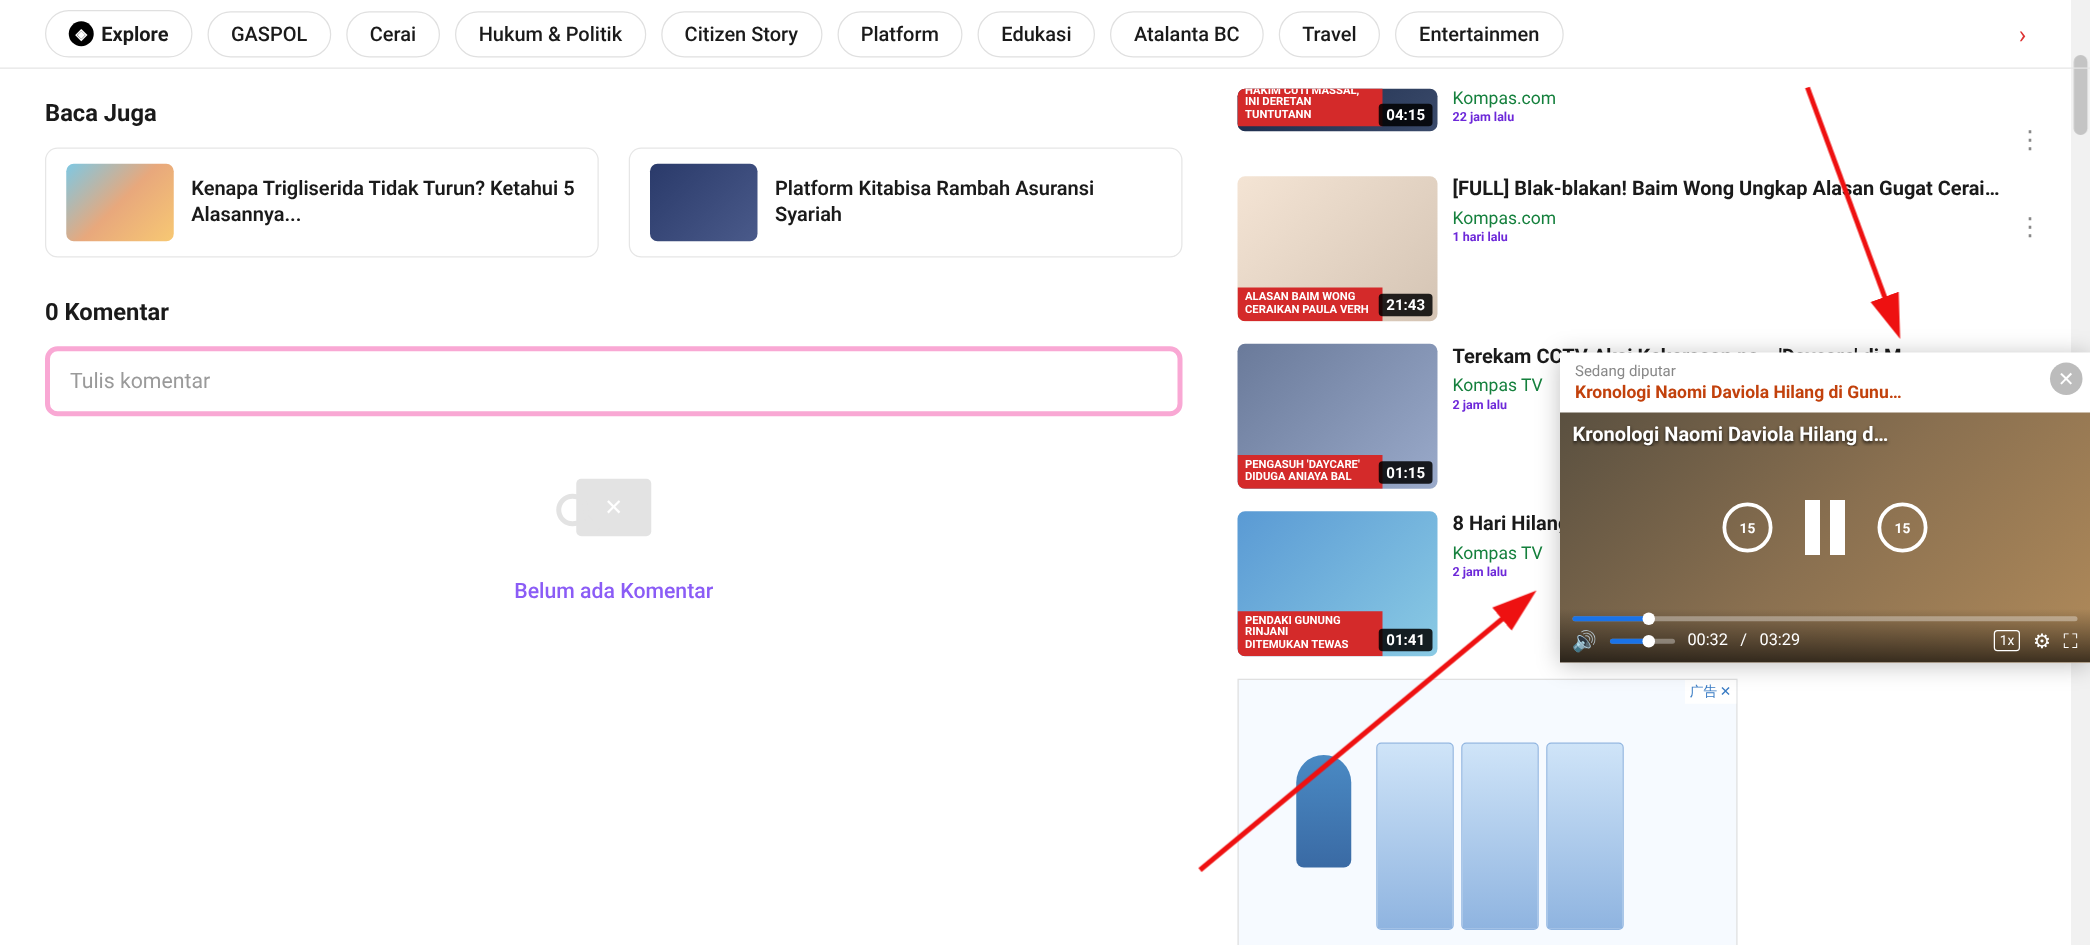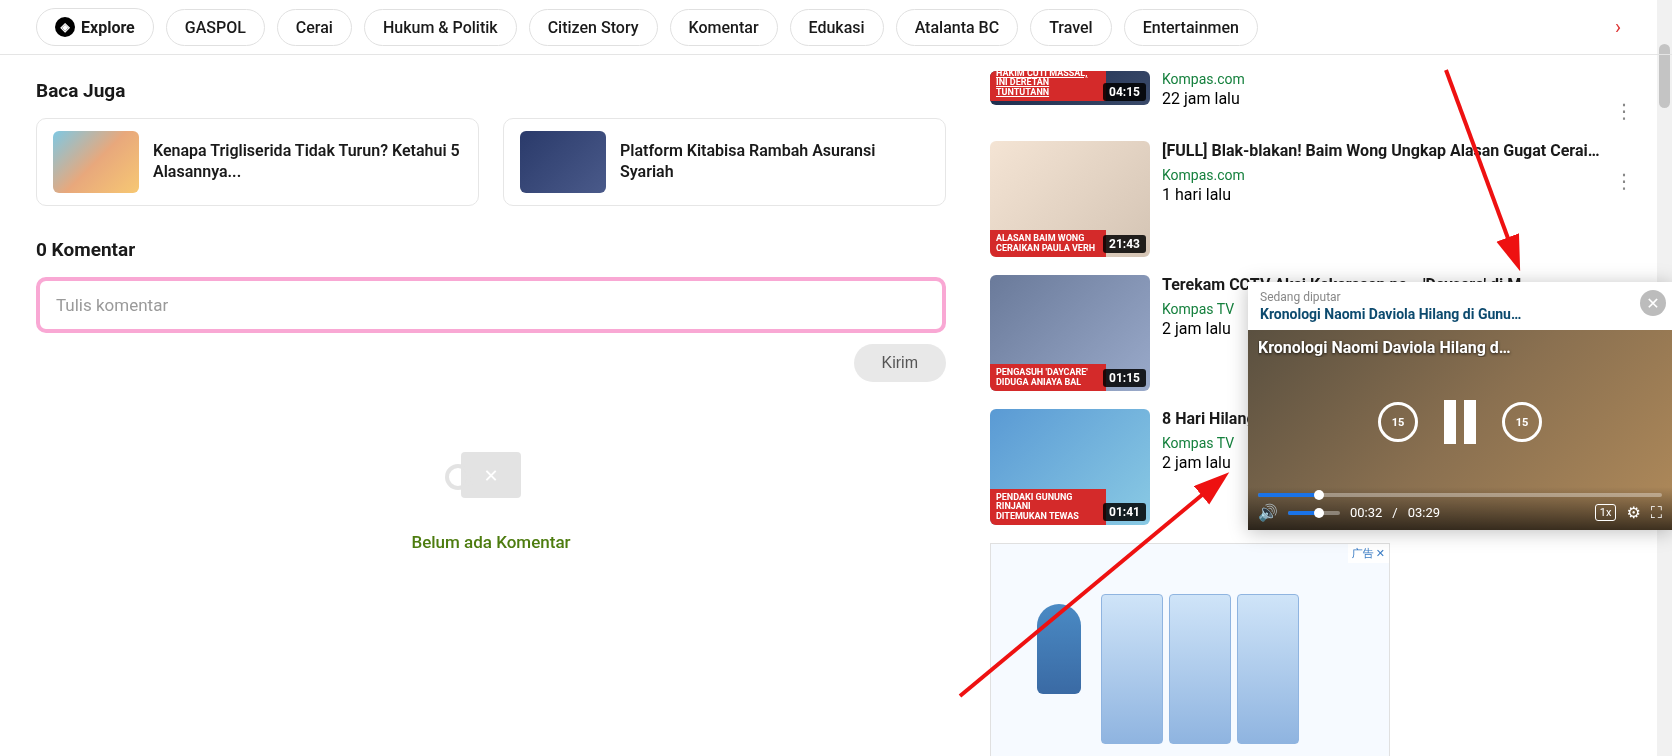--- a/index.html
+++ b/index.html
@@ -114,7 +114,7 @@
   <div class="nav-chip">Cerai</div>
   <div class="nav-chip">Hukum &amp; Politik</div>
   <div class="nav-chip">Citizen Story</div>
-  <div class="nav-chip">Komentar</div>
+  <div class="nav-chip">Platform</div>
   <div class="nav-chip">Edukasi</div>
   <div class="nav-chip">Atalanta BC</div>
   <div class="nav-chip">Travel</div>

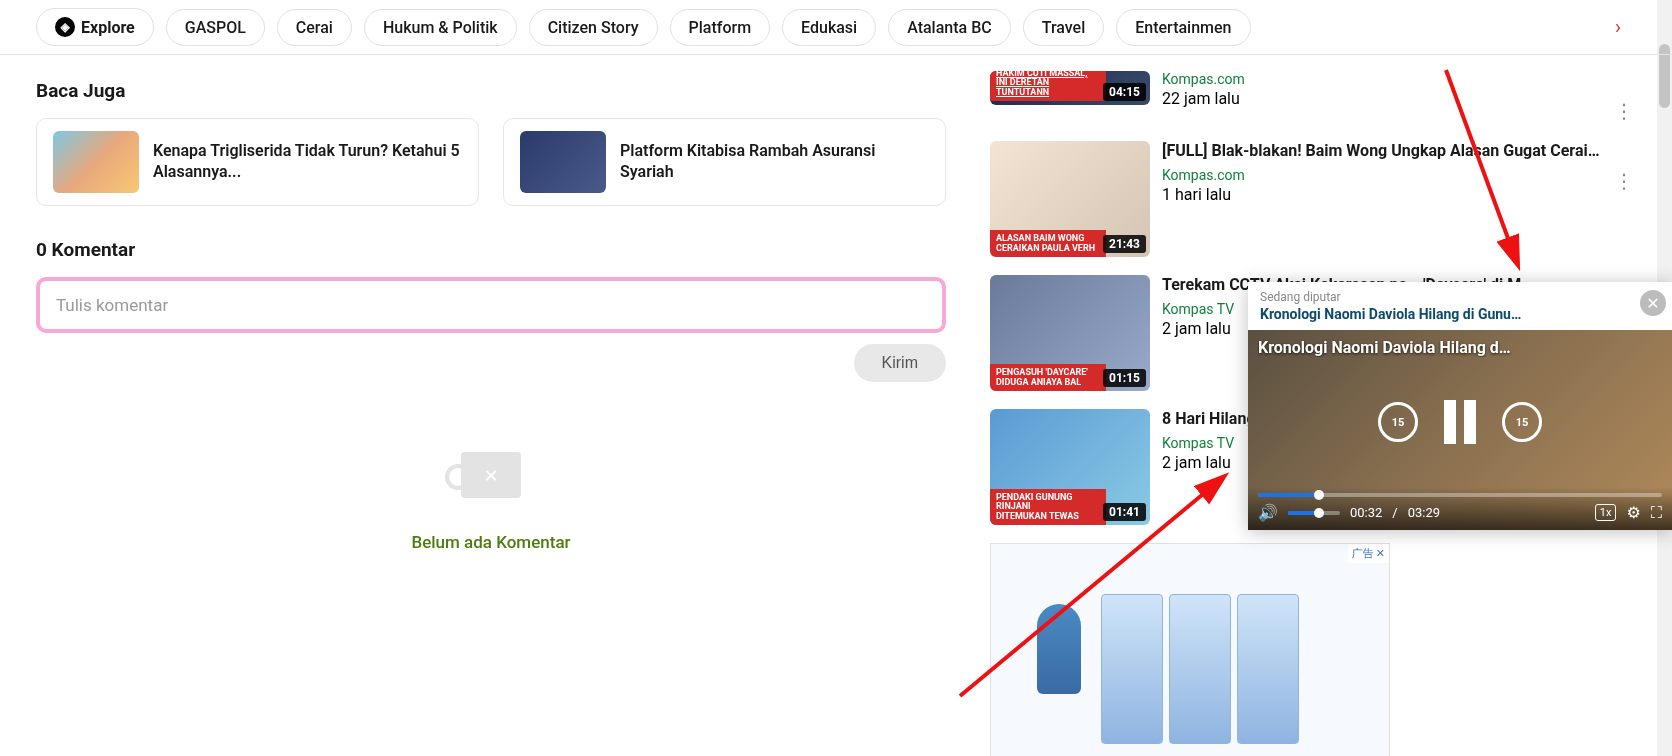--- a/index.html
+++ b/index.html
@@ -44,7 +44,7 @@
 .vthumb { width: 160px; height: 116px; border-radius: 6px; background: #333; position: relative; flex-shrink: 0; overflow: hidden; cursor: pointer; }
 .vthumb.vtruncated { height: 34px; }
 .vthumb-label { position: absolute; left: 0; bottom: 0; right: 44px; background: #d42a2a; color: #fff; font-size: 9px; font-weight: 700; padding: 4px 6px; line-height: 1.05; text-transform: uppercase; }
-.vthumb.vtruncated .vthumb-label { bottom: 4px; text-decoration: underline; }
+.vthumb.vtruncated .vthumb-label { bottom: 4px; }
 .vthumb-dur { position: absolute; right: 4px; bottom: 4px; background: rgba(0,0,0,.85); color: #fff; font-size: 12px; font-weight: 700; padding: 2px 6px; border-radius: 3px; }
 .vmeta { flex: 1; display: flex; }
 .vtext { flex: 1; }

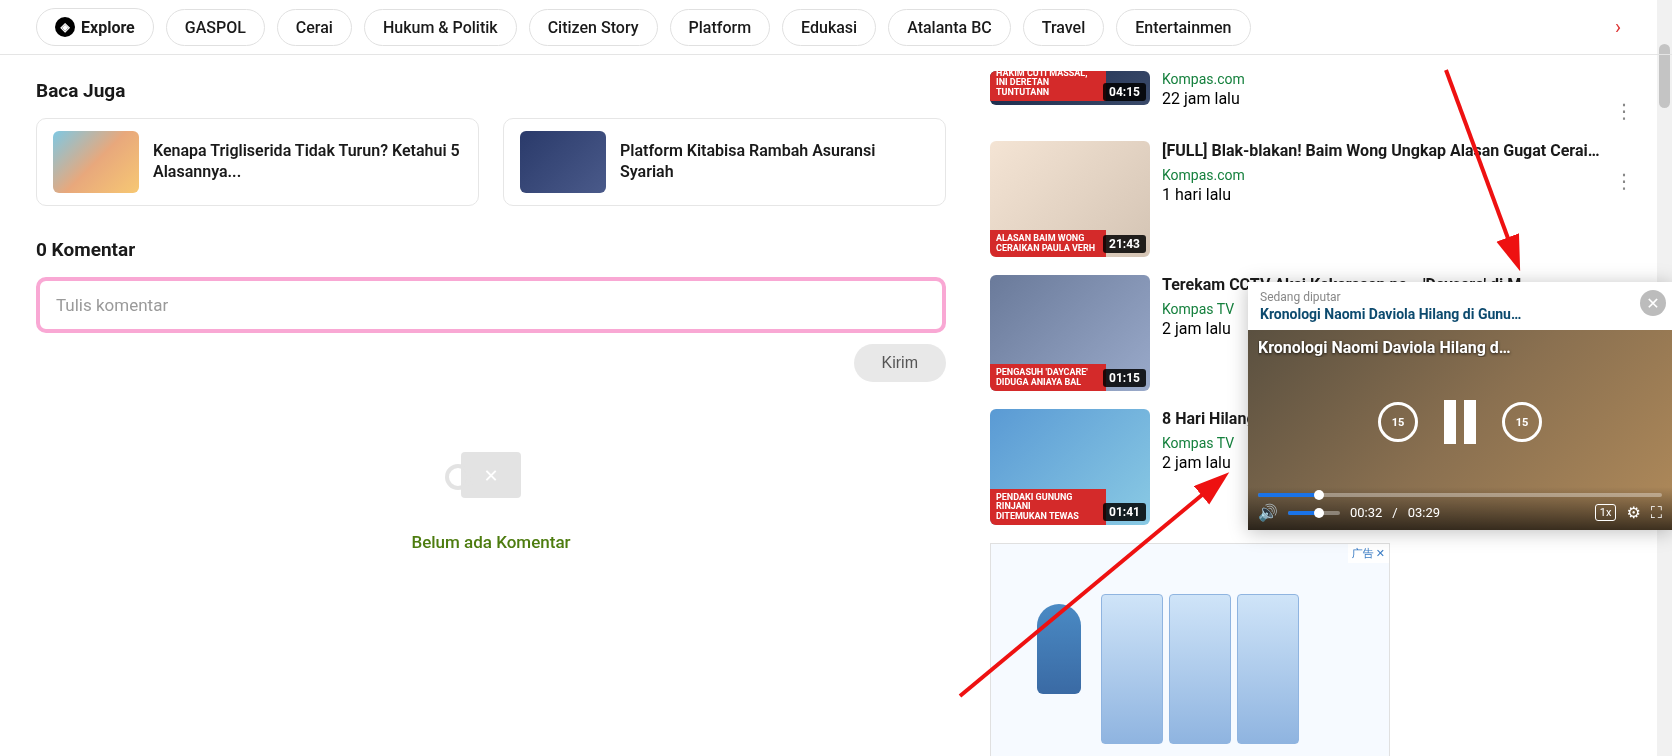--- a/index.html
+++ b/index.html
@@ -50,7 +50,7 @@
 .vtext { flex: 1; }
 .vtitle { font-size: 16px; font-weight: 700; line-height: 1.25; margin-bottom: 6px; cursor: pointer; }
 .vsource { font-size: 14px; color: #15803d; margin-bottom: 2px; }
-.vtime { font-size: 16px; color: #000000; }
+.vtime { font-size: 10px; color: #6d28d9; font-weight: bold; }
 .vmenu { width: 24px; color: #888; font-size: 20px; cursor: pointer; display: flex; align-items: flex-start; justify-content: center; padding-top: 28px; }
 .vthumb.bg1 { background: linear-gradient(135deg,#1a2a4a,#3a4a6a); }
 .vthumb.bg2 { background: linear-gradient(135deg,#f4e4d4,#d4c4b4); }

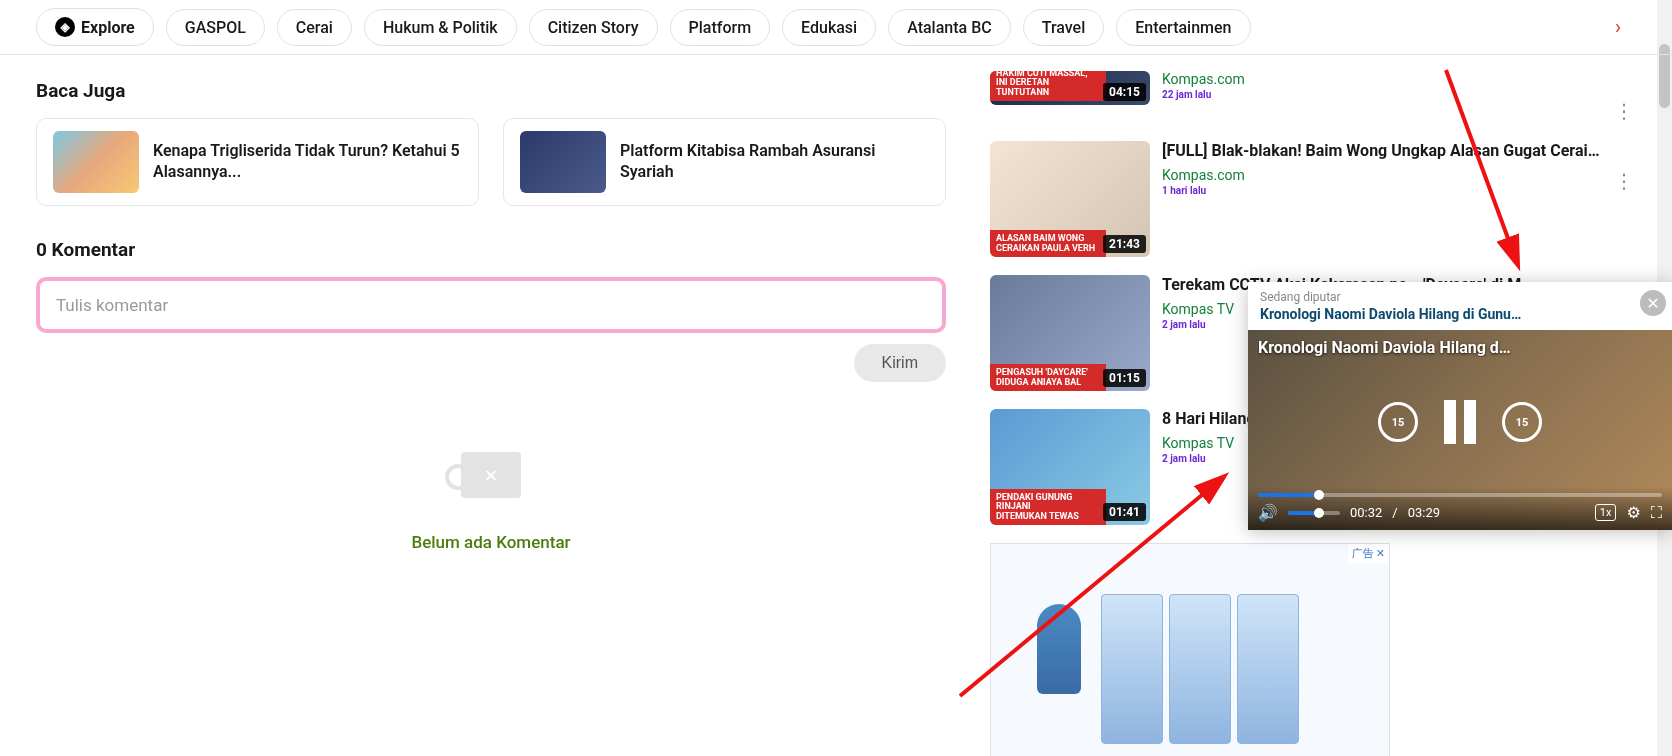--- a/index.html
+++ b/index.html
@@ -69,7 +69,7 @@
 .pip { position: fixed; right: 0; bottom: 226px; width: 424px; background: #fff; box-shadow: 0 2px 18px rgba(0,0,0,.25); z-index: 50; }
 .pip-header { padding: 8px 36px 8px 12px; position: relative; }
 .pip-status { font-size: 12px; color: #888; margin-bottom: 2px; }
-.pip-title { font-size: 14px; font-weight: 700; color: #0c4a6e; white-space: nowrap; overflow: hidden; text-overflow: ellipsis; }
+.pip-title { font-size: 14px; font-weight: 700; color: #c2410c; white-space: nowrap; overflow: hidden; text-overflow: ellipsis; }
 .pip-close { position: absolute; right: 6px; top: 8px; width: 26px; height: 26px; border-radius: 50%; background: #bcbcbc; color: #fff; display: flex; align-items: center; justify-content: center; font-size: 16px; cursor: pointer; }
 .pip-video { height: 200px; background: linear-gradient(135deg,#5a5040,#8a7050,#b08a5a); position: relative; overflow: hidden; }
 .pip-overlay-title { position: absolute; left: 10px; top: 8px; color: #fff; font-size: 16px; font-weight: 700; text-shadow: 0 1px 3px rgba(0,0,0,.8); white-space: nowrap; overflow: hidden; text-overflow: ellipsis; width: 300px; }

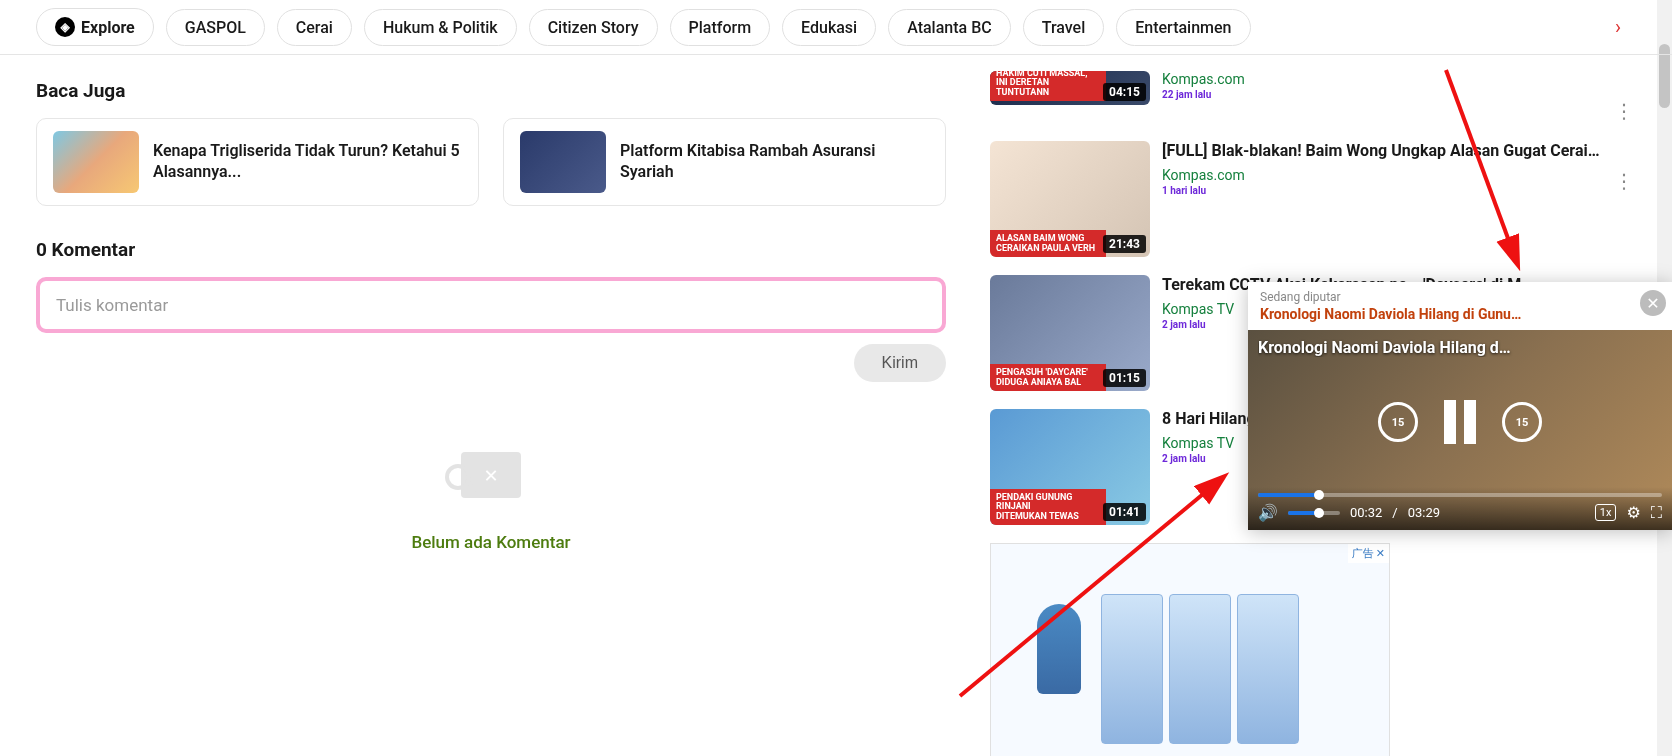--- a/index.html
+++ b/index.html
@@ -141,9 +141,6 @@
 
     <h3 class="section-title">0 Komentar</h3>
     <div class="comment-box"><span style="color:#9a9a9a">Tulis komentar</span></div>
-    <div class="kirim-row">
-      <button class="kirim-btn">Kirim</button>
-    </div>
 
     <div class="empty-state">
       <div class="empty-graphic">

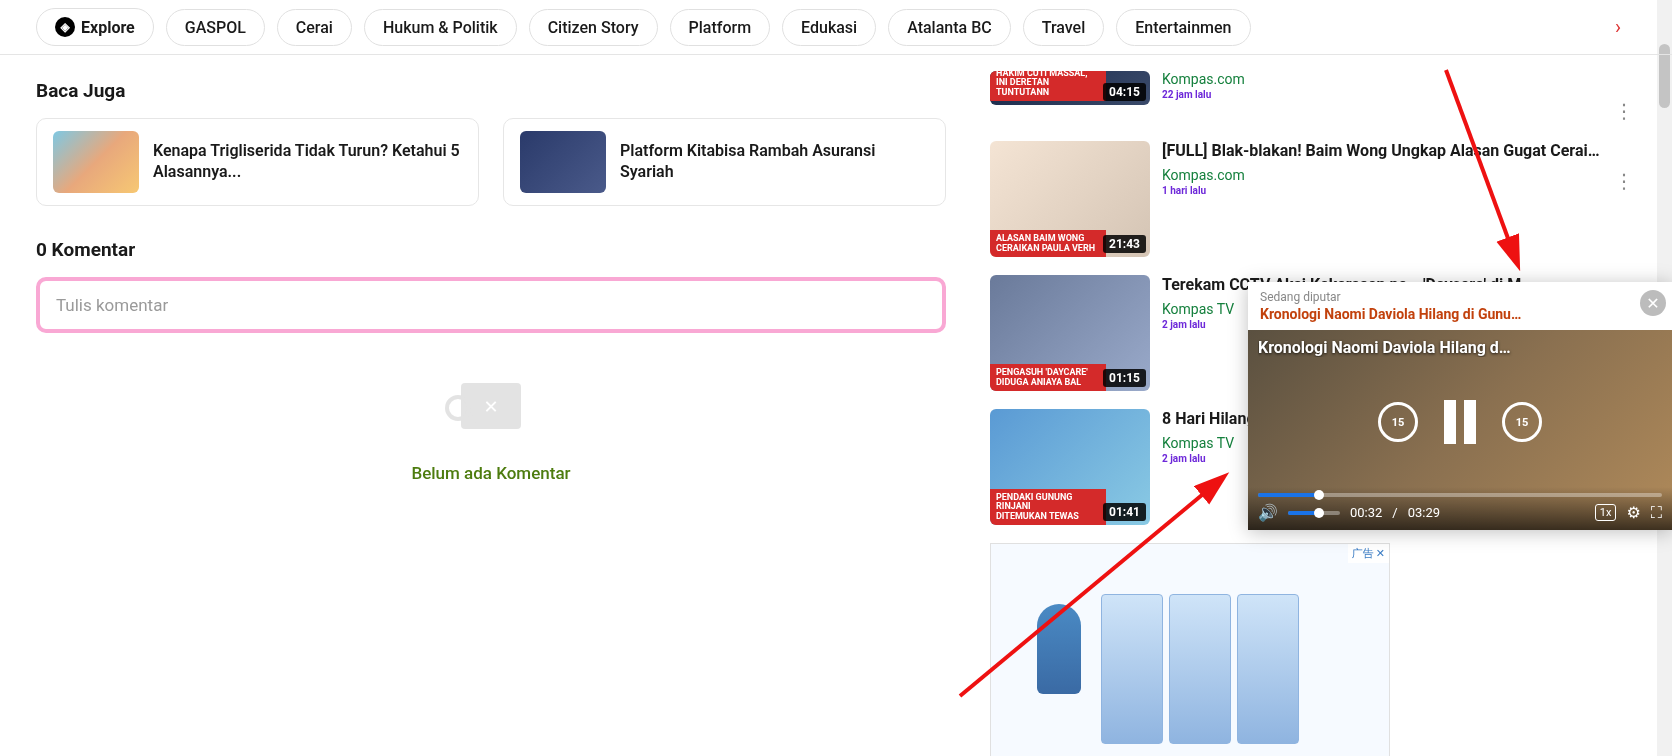--- a/index.html
+++ b/index.html
@@ -37,7 +37,7 @@
 .empty-graphic .folder::after { content: "✕"; position: absolute; left: 50%; top: 50%; transform: translate(-50%,-50%); color: #fff; font-size: 18px; }
 .empty-graphic .mag { position: absolute; left: 14px; top: 42px; width: 26px; height: 26px; border: 4px solid #b0b0b0; border-radius: 50%; }
 .empty-graphic .mag::after { content: ""; position: absolute; left: 18px; top: 18px; width: 14px; height: 4px; background: #b0b0b0; transform: rotate(45deg); }
-.empty-text { font-size: 17px; color: #4d7c0f; font-weight: 500; }
+.empty-text { font-size: 17px; color: #8b5cf6; font-weight: 500; }
 
 
 .vitem { display: flex; gap: 12px; margin-bottom: 18px; }

